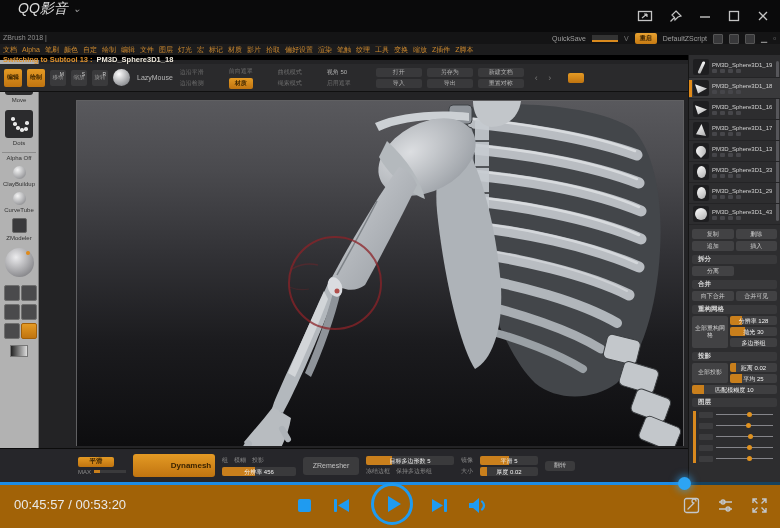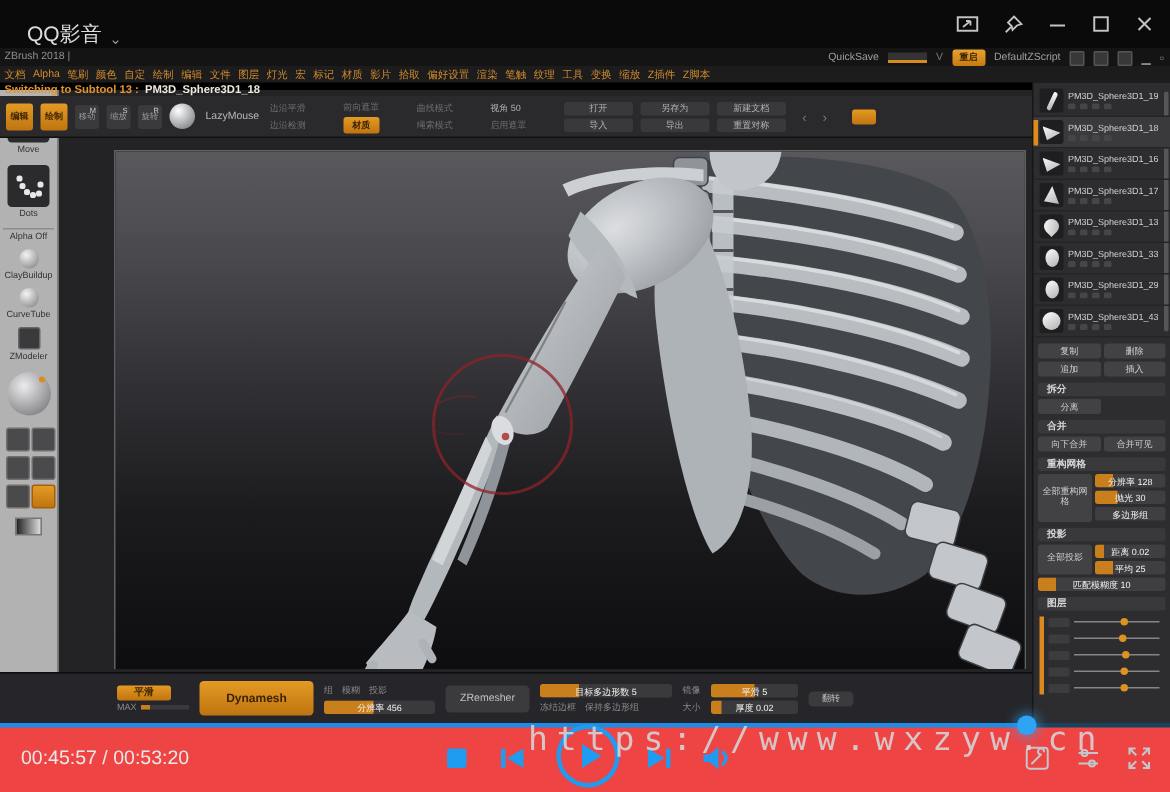--- a/index.html
+++ b/index.html
@@ -7,7 +7,7 @@
          font-family:"Liberation Sans",sans-serif;background:#000;-webkit-font-smoothing:antialiased;}
 
   
-  .titlebar{position:absolute;top:0;left:0;width:780px;height:32px;background:#0a0a0b;display:flex;align-items:flex-end;}
+  .titlebar{position:absolute;top:0;left:0;width:780px;height:32px;background:#0a0a0b;display:flex;align-items:flex-start;font-style:italic;}
   .app-name{color:#dcdcdc;font-size:14px;margin-left:18px;}
   .app-caret{color:#9a9a9a;font-size:10px;margin-left:5px;margin-top:3px;}
   .win-title{position:absolute;left:50%;top:9px;transform:translateX(-50%);color:#cfcfcf;font-size:12px;white-space:nowrap;}

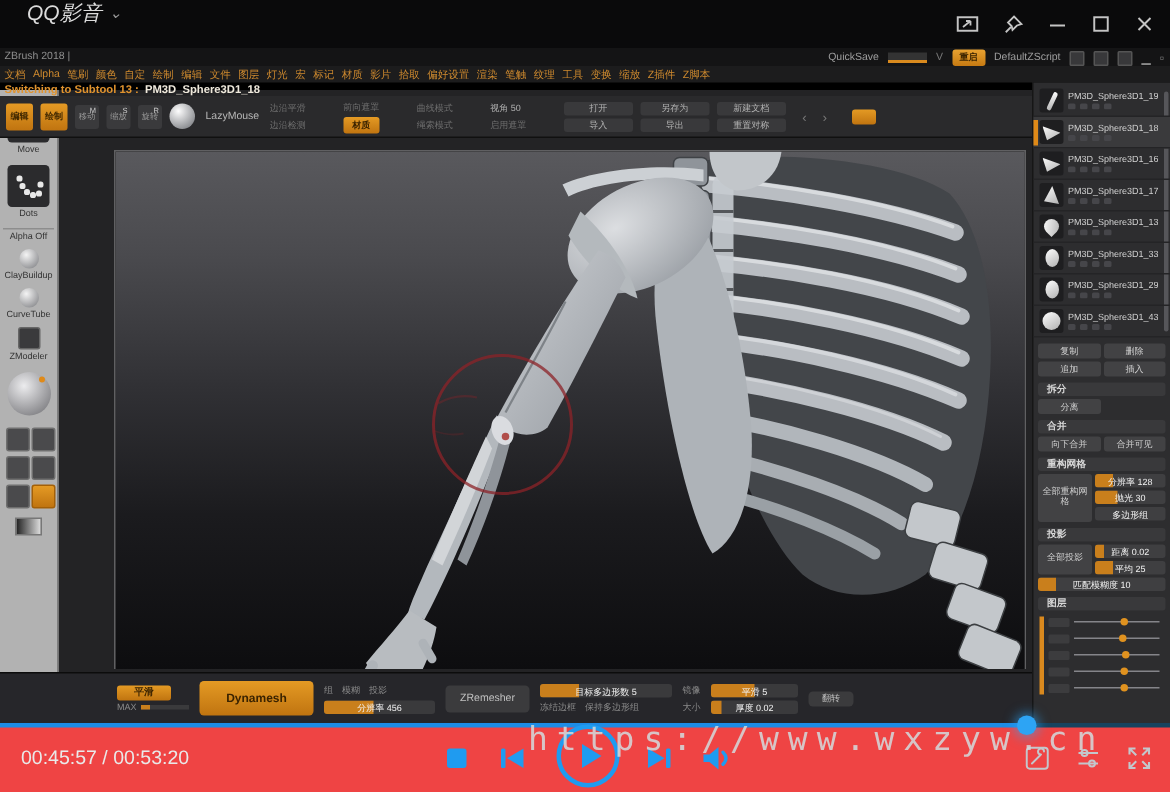--- a/index.html
+++ b/index.html
@@ -111,7 +111,7 @@
   .bs-smooth{width:36px;height:10px;font-size:6.5px;}
   .bs-max{display:flex;align-items:center;gap:3px;}
   .bs-maxline{width:26px;height:3px;background:#3a3a3c;border-left:6px solid #c97f1c;}
-  .bs-dyn{width:76px;height:23px;font-size:8px;border-radius:3px;}
+  .bs-dyn{width:48px;height:23px;font-size:8px;border-radius:3px;padding-left:34px;}
   .bs-dimrow{display:flex;gap:6px;}
   .bs-dim{color:#8a8a8a;font-size:6px;white-space:nowrap;}
   .bs-slider{position:relative;height:9px;background:#3a3a3c;border-radius:2px;overflow:hidden;}

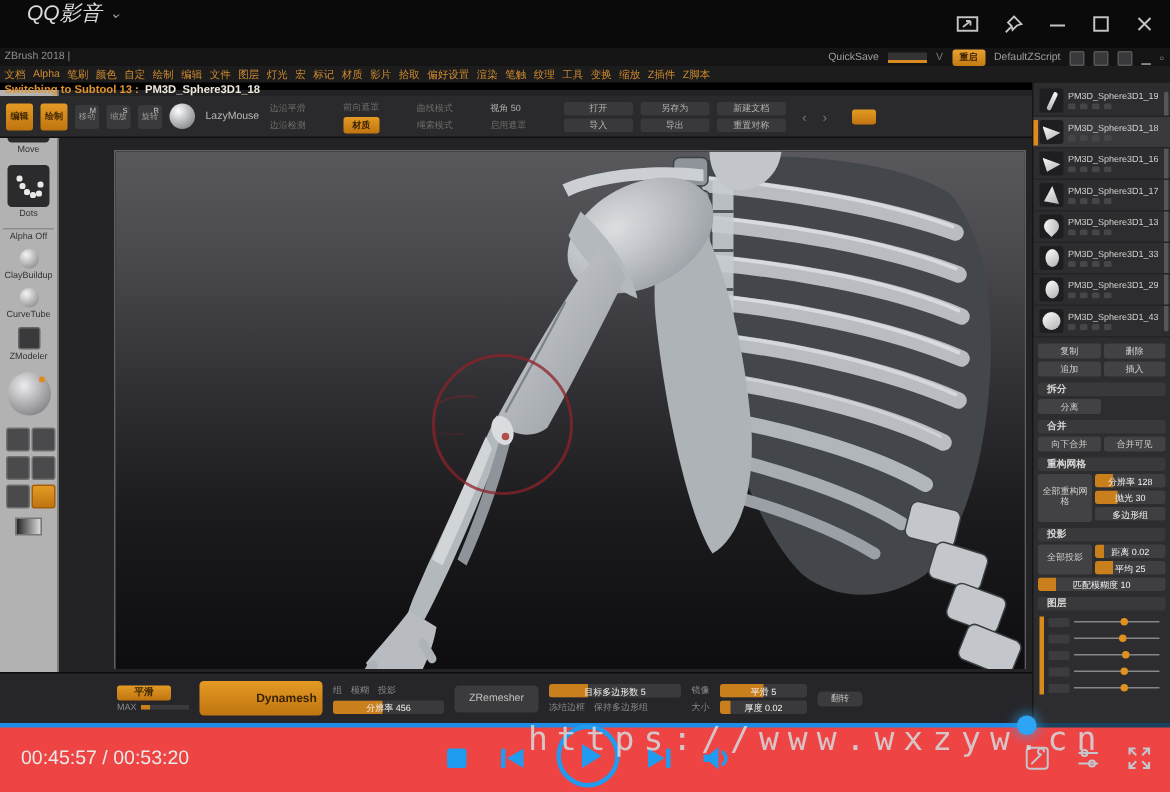--- a/index.html
+++ b/index.html
@@ -118,7 +118,7 @@
   .bs-darkbtn{background:#3b3b3d;border-radius:3px;color:#c0c0c0;display:flex;align-items:center;justify-content:center;flex:none;}
 
   
-  .playerbar{position:absolute;top:482px;left:0;width:780px;height:46px;background:#ef4444;z-index:10;}
+  .playerbar{position:absolute;top:482px;left:0;width:780px;height:46px;background:#a16207;z-index:10;}
   .pg-done{position:absolute;top:0;left:0;width:685px;height:3px;background:#1d8ce6;}
   .pg-rest{position:absolute;top:0;left:685px;width:95px;height:3px;background:#17435f;}
   .pg-knob{position:absolute;top:-5px;left:678px;width:13px;height:13px;border-radius:50%;background:#2da4f4;box-shadow:0 0 7px 2px rgba(45,164,244,.55);}

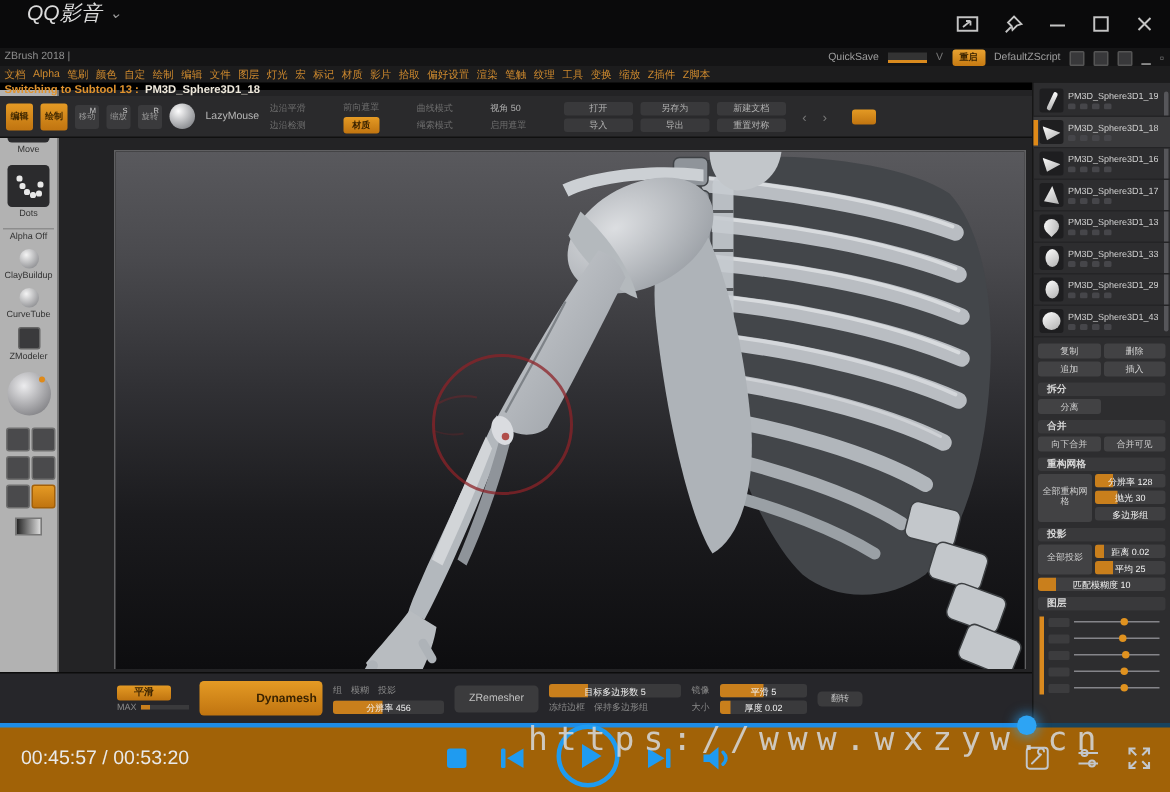--- a/index.html
+++ b/index.html
@@ -719,7 +719,6 @@
     </span>
   </div>
 
-  <div class="wm-url">https://www.wxzyw.cn</div>
 
 </div>
 

